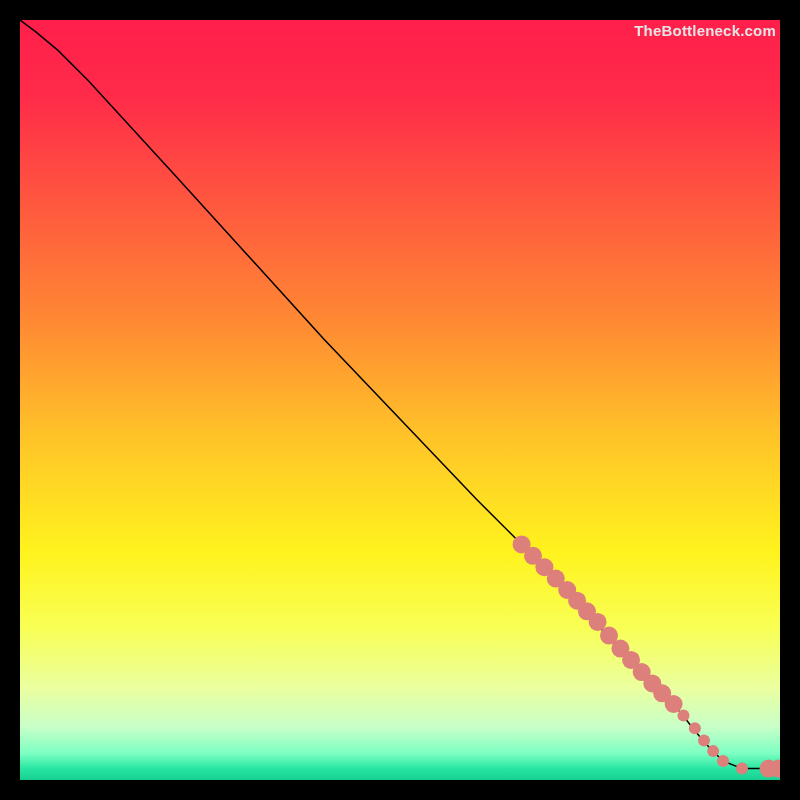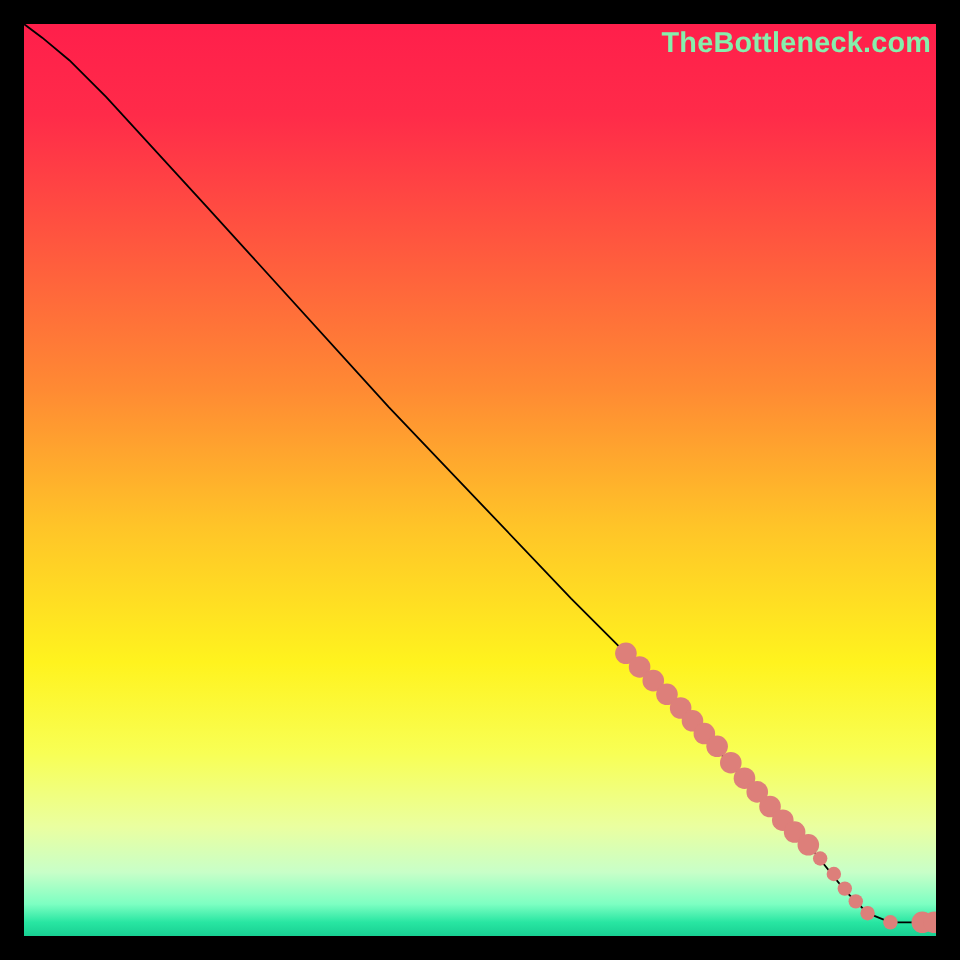--- a/index.html
+++ b/index.html
@@ -30,9 +30,9 @@
     right: 4px;
     top: 2px;
     font-family: Arial, Helvetica, sans-serif;
-    font-size: 24px;
+    font-size: 15px;
     font-weight: 600;
-    color: #86efac;
+    color: #e5e5e5;
     letter-spacing: 0.2px;
   }
   svg { display: block; }

